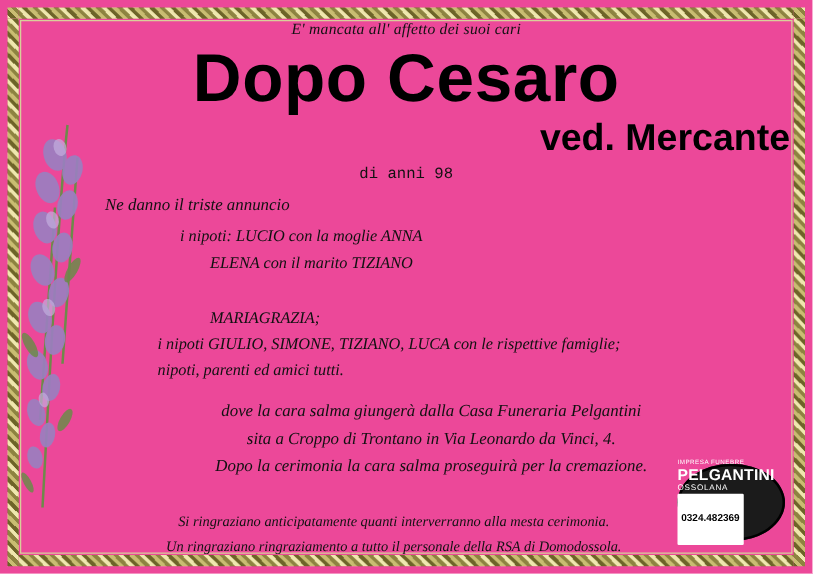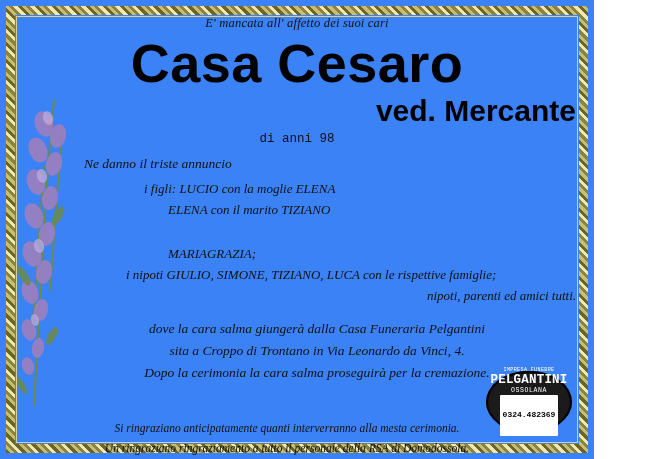--- a/index.html
+++ b/index.html
@@ -12,9 +12,9 @@
   }
   .page {
     position: relative;
-    width: 594px;
+    width: 650px;
     height: 459px;
-    background: #3b82f6;
+    background: #ec4899;
     overflow: hidden;
     box-sizing: border-box;
   }

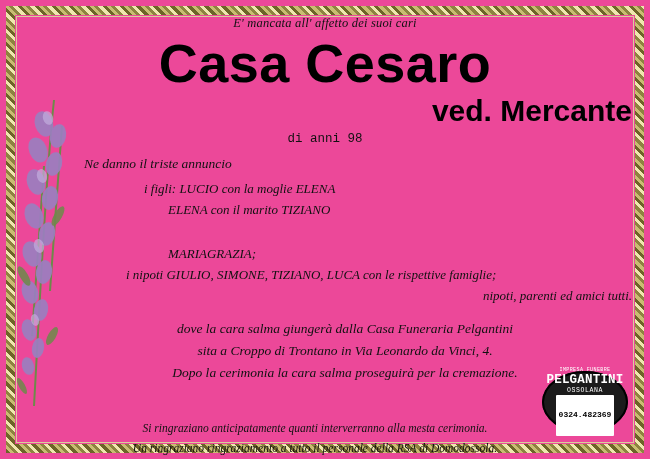--- a/index.html
+++ b/index.html
@@ -233,7 +233,7 @@
 
     <div class="lead">E' mancata all' affetto dei suoi cari</div>
 
-    <div class="name">Casa Cesaro</div>
+    <div class="name">Dopo Cesaro</div>
 
     <div class="surname">ved. Mercante</div>
 

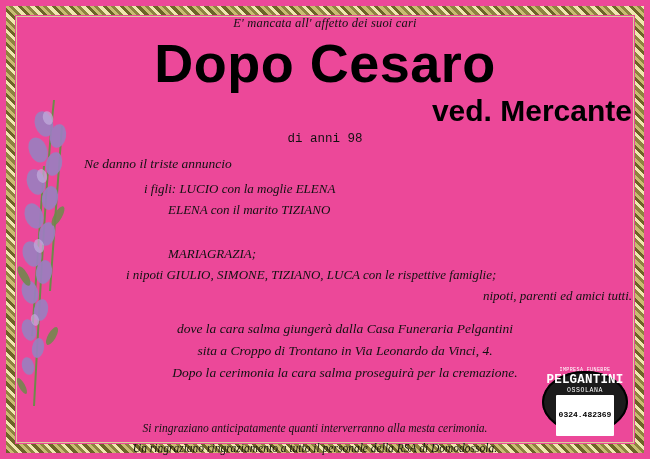--- a/index.html
+++ b/index.html
@@ -242,7 +242,7 @@
     <div class="announce">Ne danno il triste annuncio</div>
 
     <div class="family">
-      <div class="fam-indent-1">i figli: LUCIO con la moglie ELENA</div>
+      <div class="fam-indent-1">i nipoti: LUCIO con la moglie ANNA</div>
       <div class="fam-indent-2">ELENA con il marito TIZIANO</div>
       <div class="fam-indent-3">MARIAGRAZIA;</div>
       <div class="fam-indent-4">i nipoti GIULIO, SIMONE, TIZIANO, LUCA con le rispettive famiglie;</div>

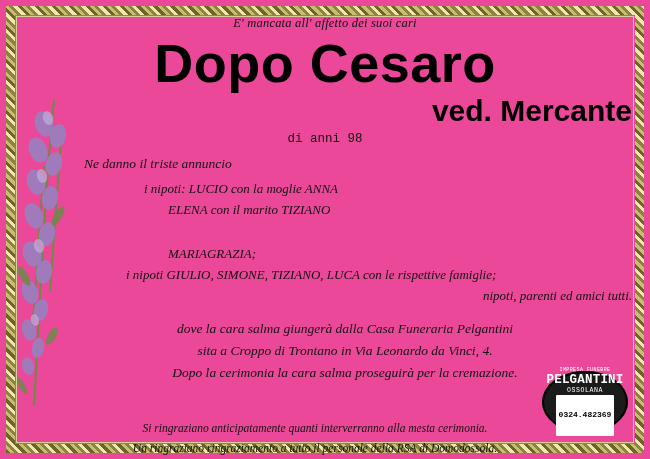--- a/index.html
+++ b/index.html
@@ -108,7 +108,7 @@
   .fam-indent-2 { padding-left: 42px; }
   .fam-indent-3 { padding-left: 42px; margin-top: 23px; }
   .fam-indent-4 { padding-left: 0px; }
-  .fam-indent-5 { padding-left: 0px; text-align: right; }
+  .fam-indent-5 { padding-left: 0px; }
   .funeral {
     margin-top: 12px;
     font-size: 13.5px;

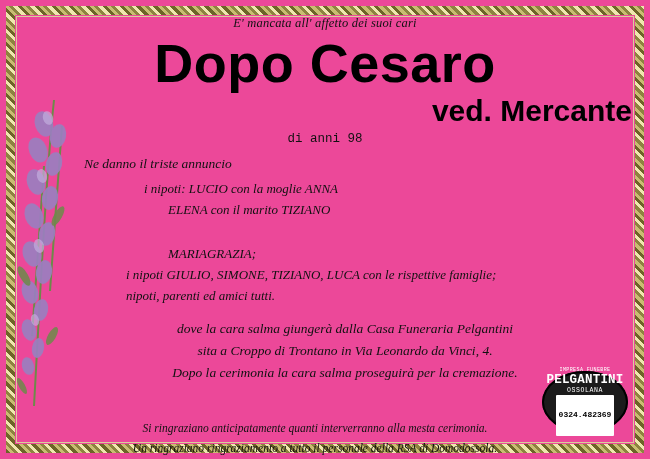--- a/index.html
+++ b/index.html
@@ -153,10 +153,10 @@
     background: #1b1b1b;
     color: #fff;
     text-align: center;
-    font-family: Liberation Mono, monospace;
+    font-family: Liberation Sans, sans-serif;
     display: flex;
     flex-direction: column;
-    align-items: center;
+    align-items: flex-start;
     justify-content: center;
     line-height: 1.12;
     box-shadow: 0 0 0 2px #000 inset;

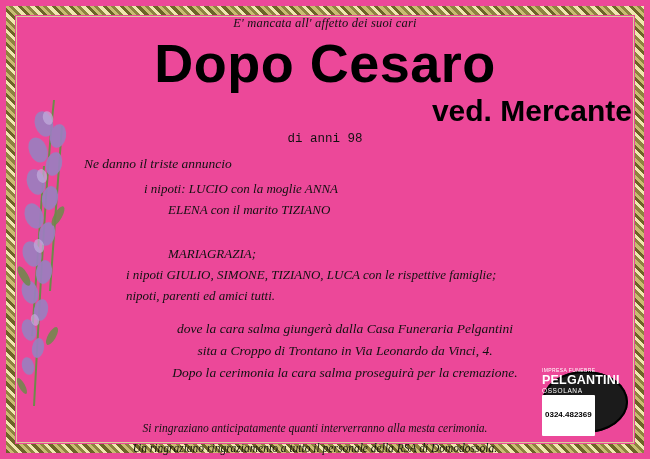--- a/index.html
+++ b/index.html
@@ -124,7 +124,7 @@
     font-weight: bold;
   }
   .thanks {
-    margin-top: 34px;
+    margin-top: 24px;
     font-size: 11.5px;
     font-style: italic;
     color: #111;

